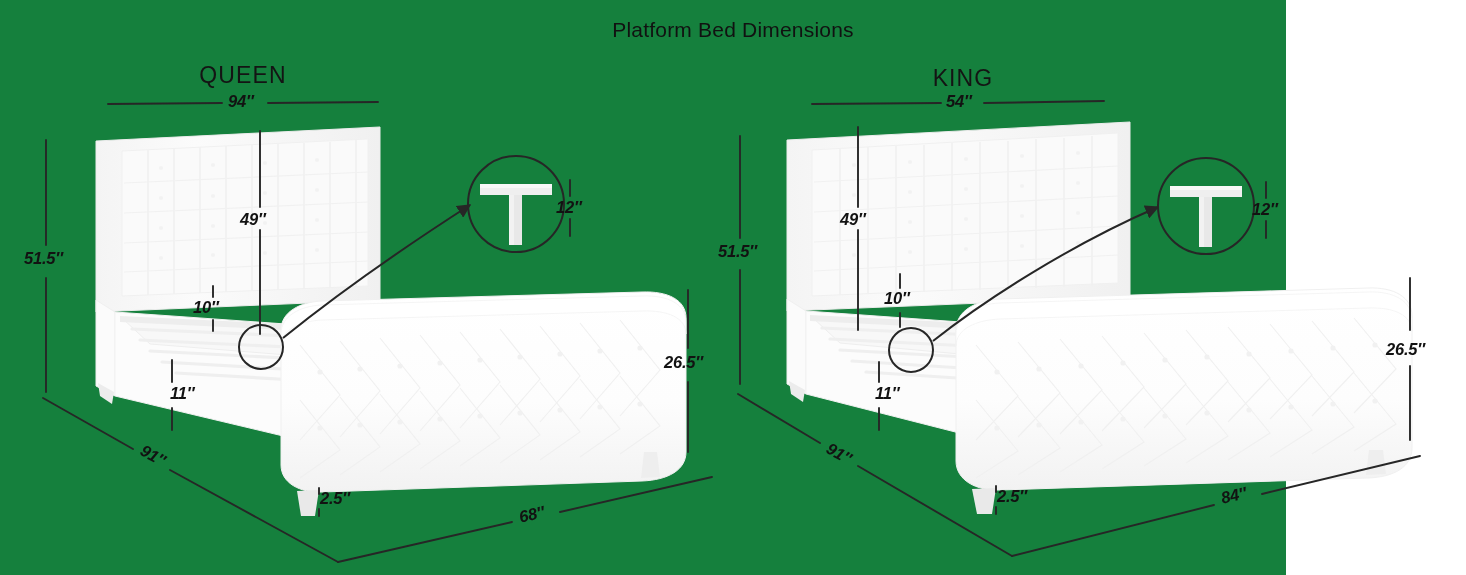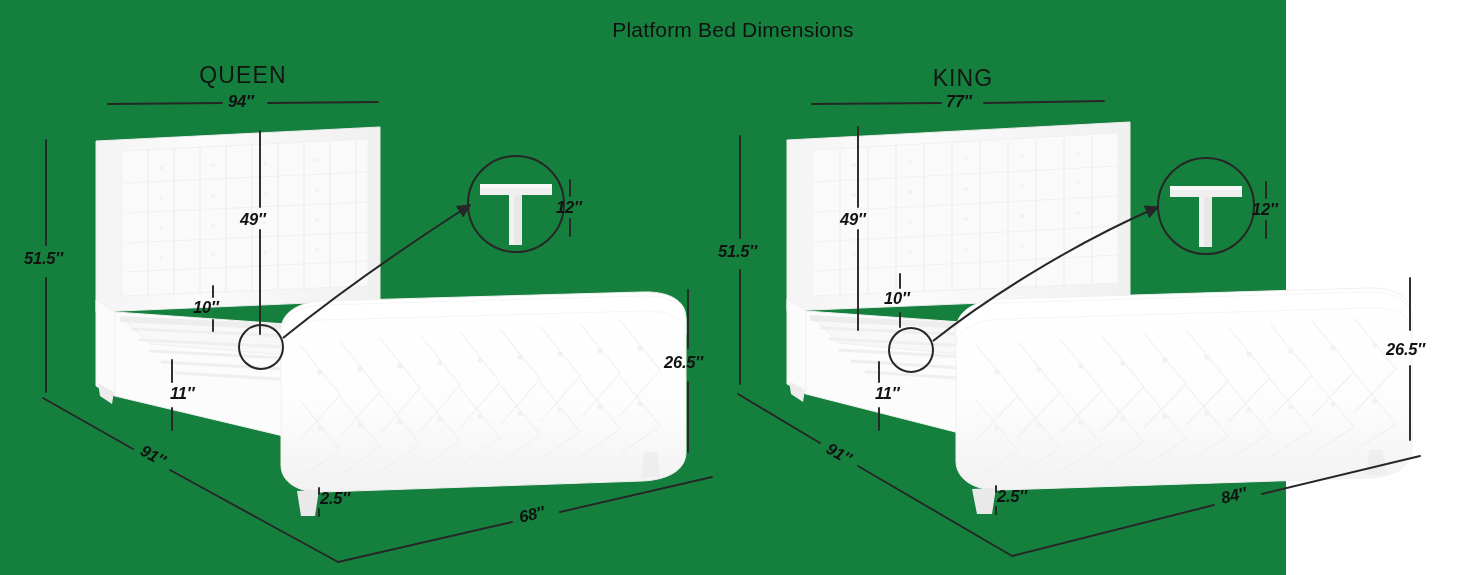--- a/index.html
+++ b/index.html
@@ -457,7 +457,7 @@
 
   <div class="size-label" style="left:903px; top:65px; width:120px;">KING</div>
 
-  <div class="dim-text" style="left:946px; top:92px;">77″</div>
+  <div class="dim-text" style="left:946px; top:92px;">54″</div>
 
   <div class="dim-text" style="left:718px; top:242px;">51.5″</div>
 

